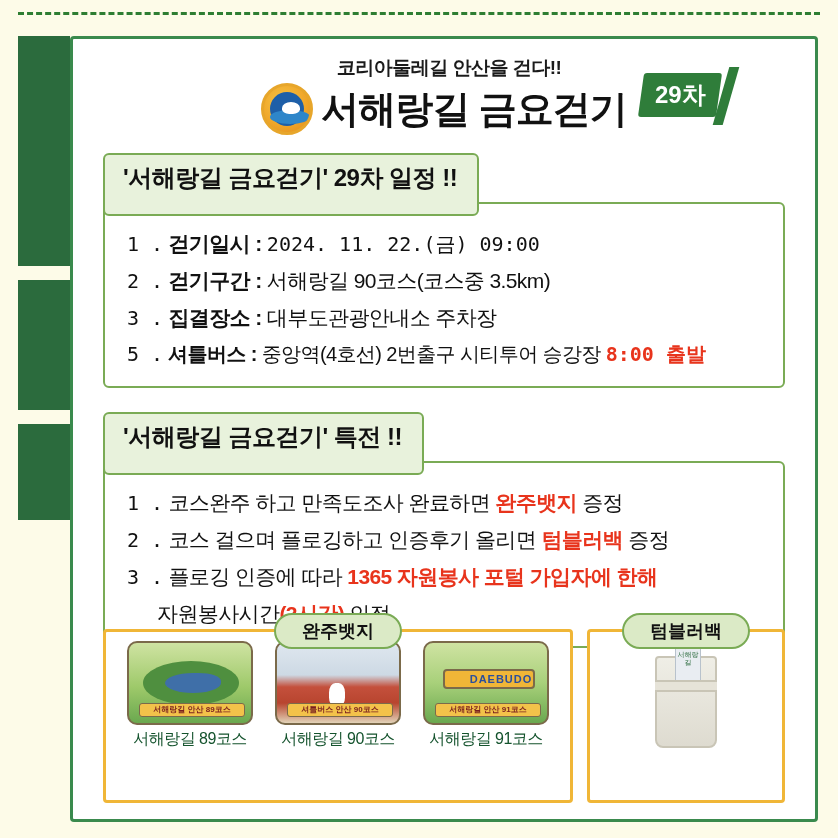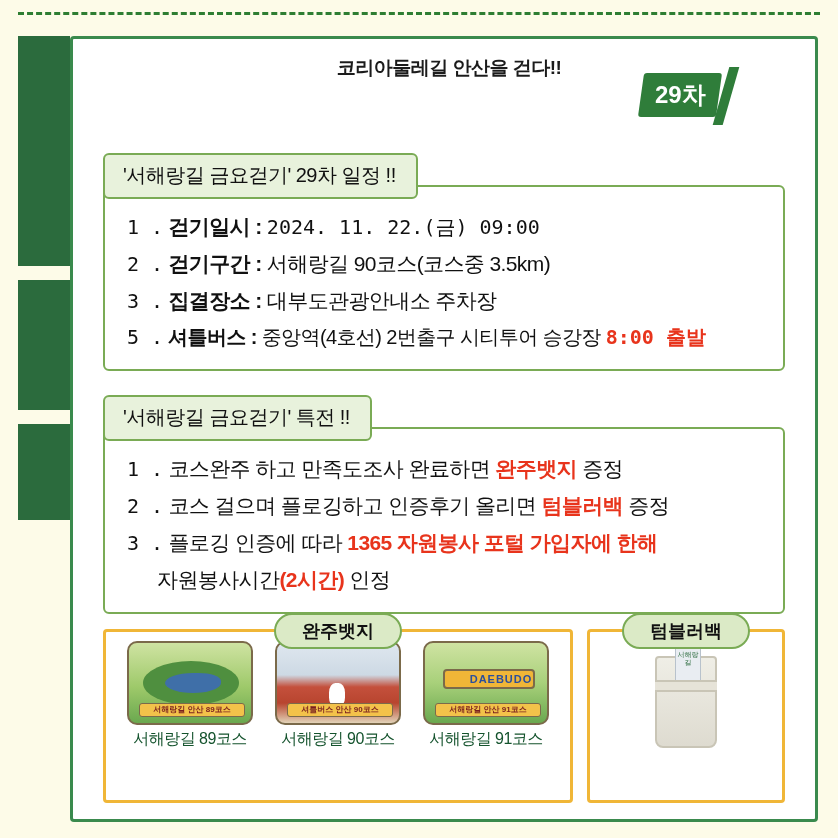--- a/index.html
+++ b/index.html
@@ -249,6 +249,14 @@
 
     <div class="header">
       <div class="header-sub">코리아둘레길 안산을 걷다!!</div>
+      <div class="header-main-row">
+        <div class="logo">
+          <div class="inner"></div>
+          <div class="wave"></div>
+          <div class="bird"></div>
+        </div>
+        <div class="header-title">서해랑길 금요걷기</div>
+      </div>
       <div class="badge-slash"></div>
       <div class="badge">
           <span>29차</span>

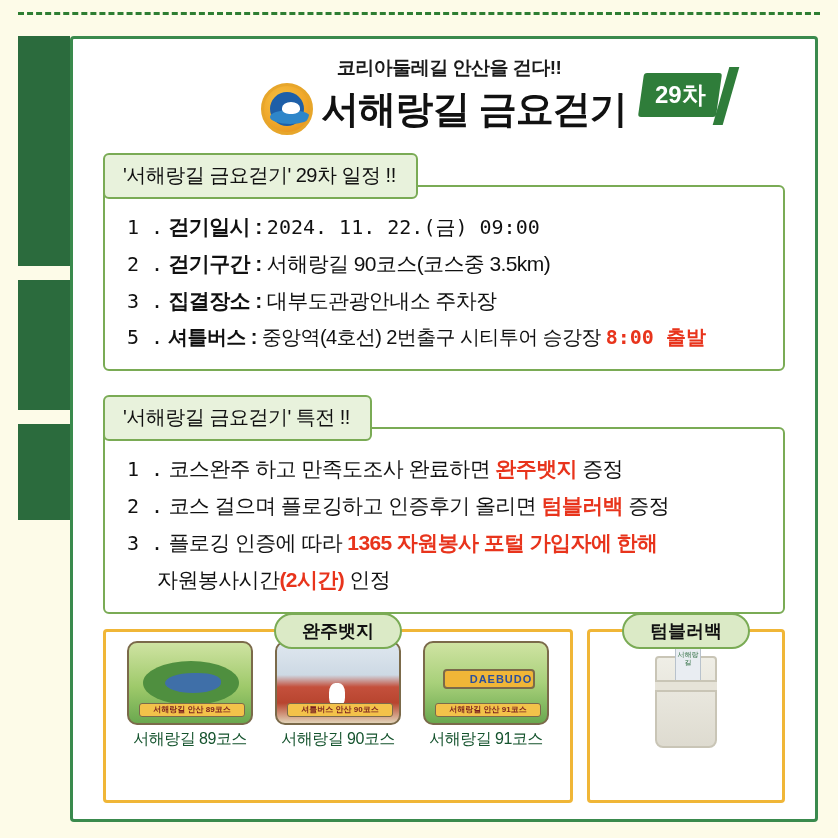--- a/index.html
+++ b/index.html
@@ -115,9 +115,9 @@
     background: #e8f2dc;
     border: 2px solid #7aab55;
     border-radius: 6px;
-    padding: 7px 20px 8px 18px;
-    font-size: 20px;
-    font-weight: normal;
+    padding: 7px 20px 20px 18px;
+    font-size: 24px;
+    font-weight: bold;
     color: #111;
     letter-spacing: -0.5px;
     position: relative;

